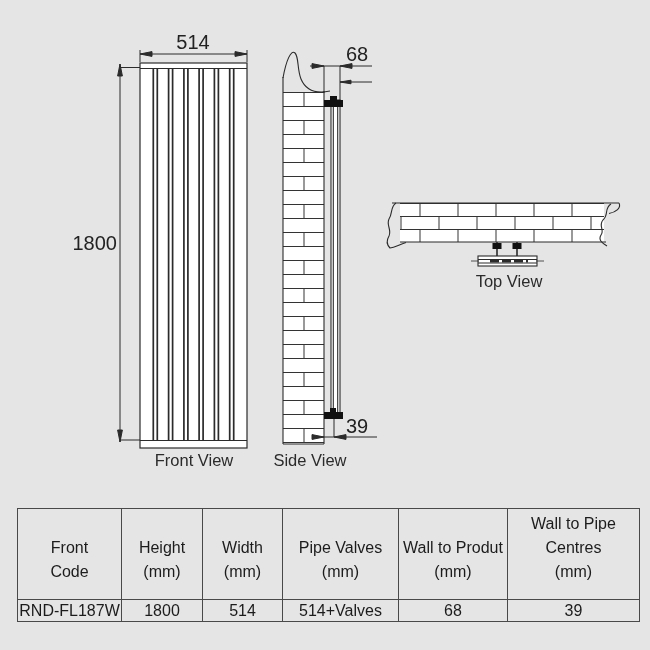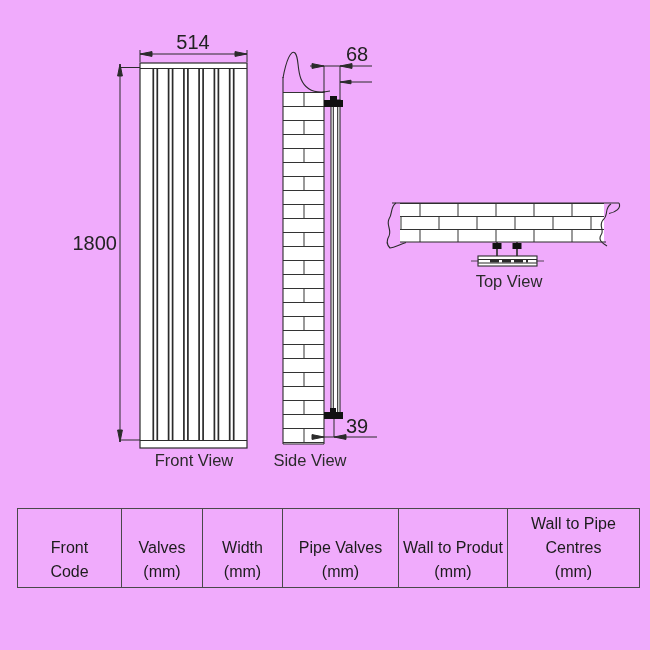--- a/index.html
+++ b/index.html
@@ -3,7 +3,7 @@
 <meta charset="utf-8">
 <style>
   html,body{margin:0;padding:0;background:#ffffff;}
-  .page{position:relative;width:650px;height:650px;background:#f0abfc;overflow:hidden;
+  .page{position:relative;width:650px;height:650px;background:#e5e5e5;overflow:hidden;
         font-family:"Liberation Sans",sans-serif;}
   svg text{font-family:"Liberation Sans",sans-serif;fill:#222;}
   .dimnum{font-size:20px;}

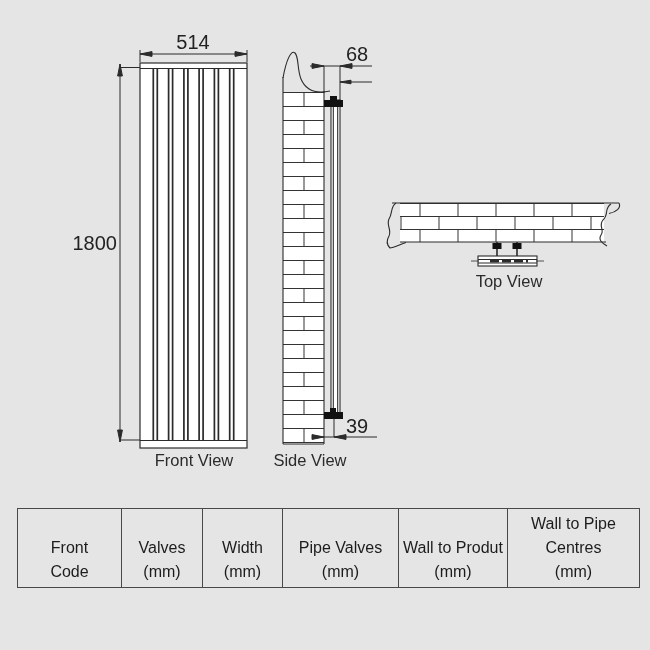--- a/index.html
+++ b/index.html
@@ -11,7 +11,7 @@
   table.spec{position:absolute;left:17px;top:508px;width:622px;border-collapse:collapse;
         table-layout:fixed;font-size:16px;color:#1c1c1c;}
   table.spec td{border:1.5px solid #494949;text-align:center;padding:0;overflow:hidden;}
-  tr.hdr td{height:75px;vertical-align:bottom;padding-bottom:3px;line-height:24px;
+  tr.hdr td{height:75px;vertical-align:bottom;padding-bottom:15px;line-height:24px;
         white-space:pre-line;}
   tr.dat td{height:20px;line-height:21px;vertical-align:middle;}
 </style>

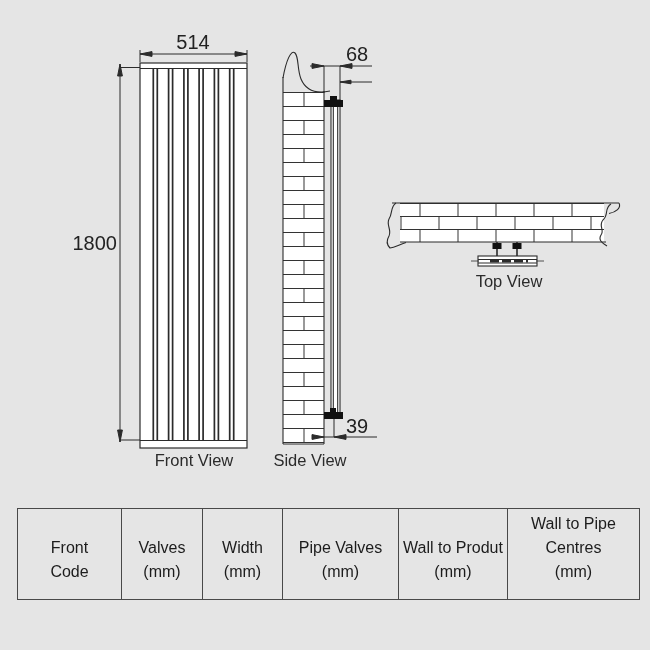--- a/index.html
+++ b/index.html
@@ -152,7 +152,7 @@
       <tr class="hdr">
         <td>Front
 Code</td>
-        <td>Valves
+        <td>Height
 (mm)</td>
         <td>Width
 (mm)</td>

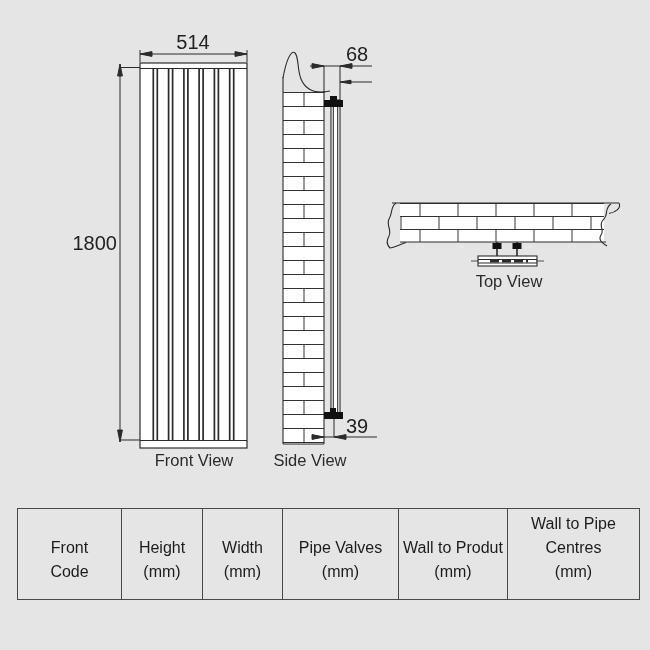--- a/index.html
+++ b/index.html
@@ -164,6 +164,14 @@
 Centres
 (mm)</td>
       </tr>
+      <tr class="dat">
+        <td>RND-FL187W</td>
+        <td>1800</td>
+        <td>514</td>
+        <td>514+Valves</td>
+        <td>68</td>
+        <td>39</td>
+      </tr>
     </tbody>
   </table>
 </div>

